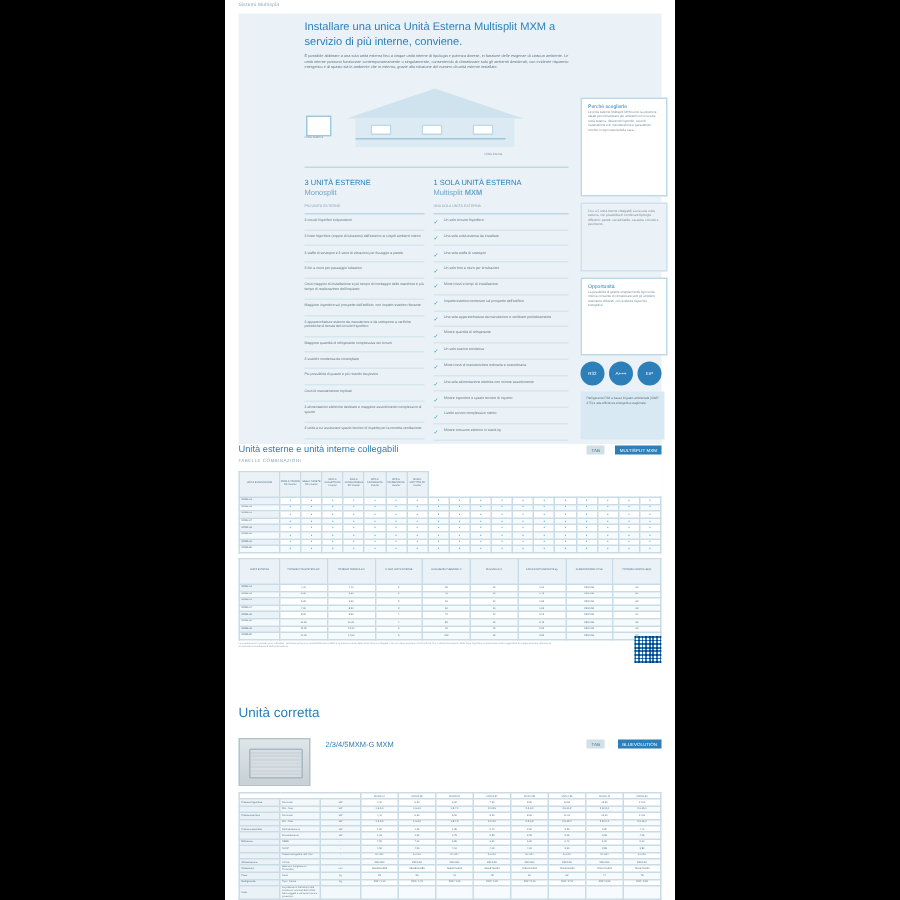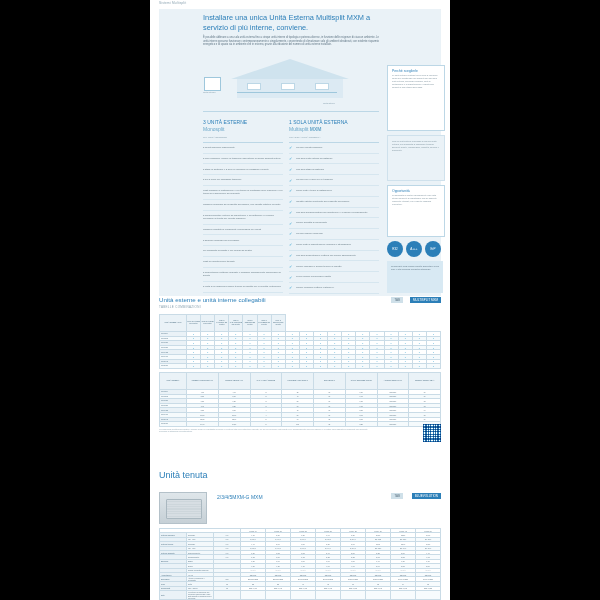--- a/index.html
+++ b/index.html
@@ -524,7 +524,7 @@
     </div>
 
     <div class="sec3">
-      <div class="s3title">Unità tenuta</div>
+      <div class="s3title">Unità corretta</div>
       <div class="unitimg"></div>
       <div class="s3code">2/3/4/5MXM-G MXM</div>
       <div class="tag" style="right:38px;top:23px;">TAB</div>

